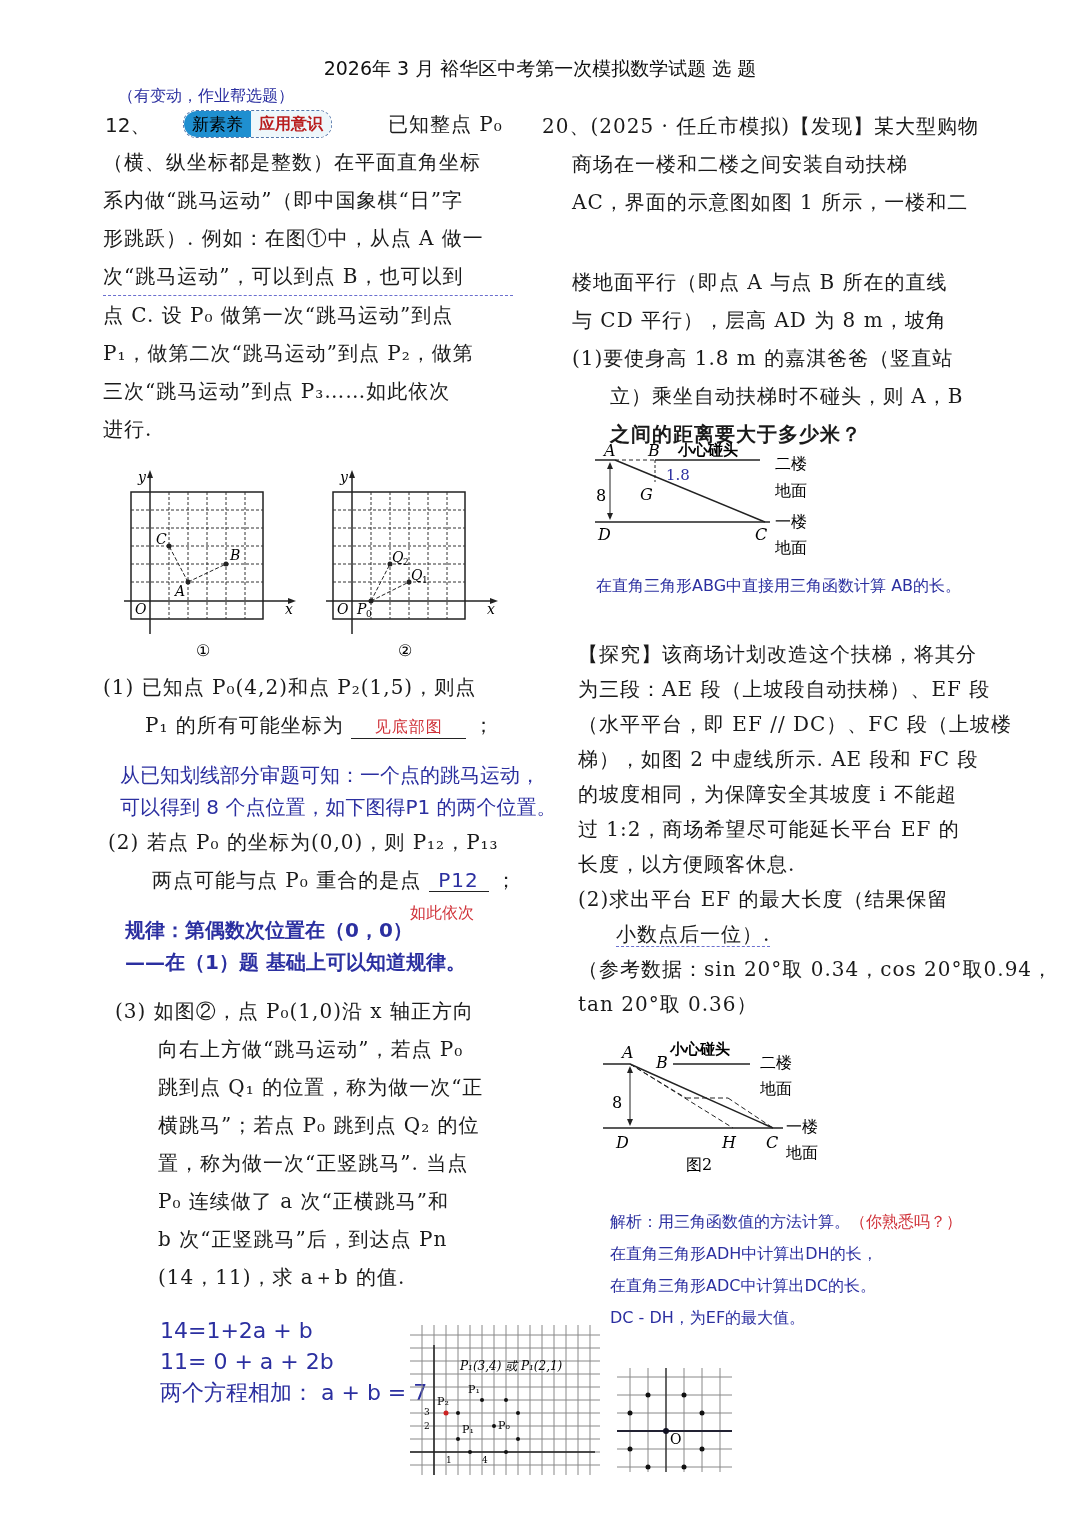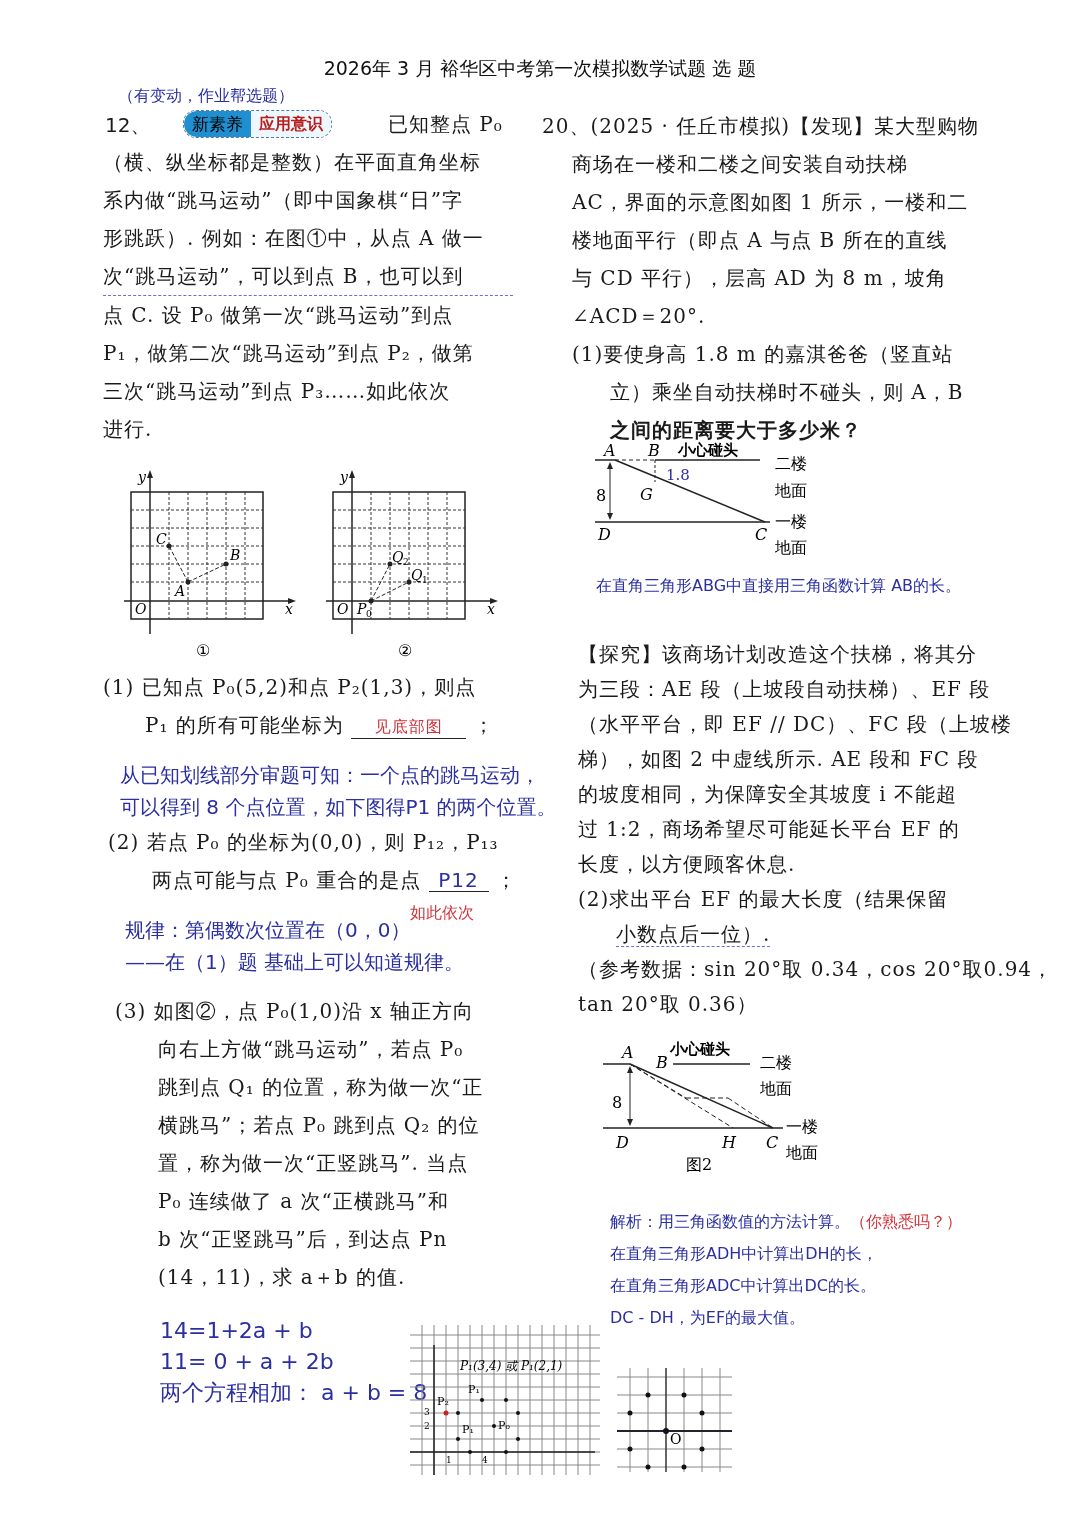--- a/index.html
+++ b/index.html
@@ -232,7 +232,7 @@
   <span class="line">20、(2025 · 任丘市模拟)【发现】某大型购物</span>
   <span class="line" style="padding-left:30px;">商场在一楼和二楼之间安装自动扶梯</span>
   <span class="line" style="padding-left:30px;">AC，界面的示意图如图 1 所示，一楼和二</span>
-  <span class="line" style="padding-left:30px;">楼地面平行（即点 A 与点 B 所在的直线</span>
+  <span class="line" style="padding-left:30px;margin-top:42px;">楼地面平行（即点 A 与点 B 所在的直线</span>
   <span class="line" style="padding-left:30px;">与 CD 平行），层高 AD 为 8 m，坡角</span>
   <span class="line" style="padding-left:30px;">∠ACD＝20°.</span>
   <span class="line" style="padding-left:30px;">(1)要使身高 1.8 m 的嘉淇爸爸（竖直站</span>

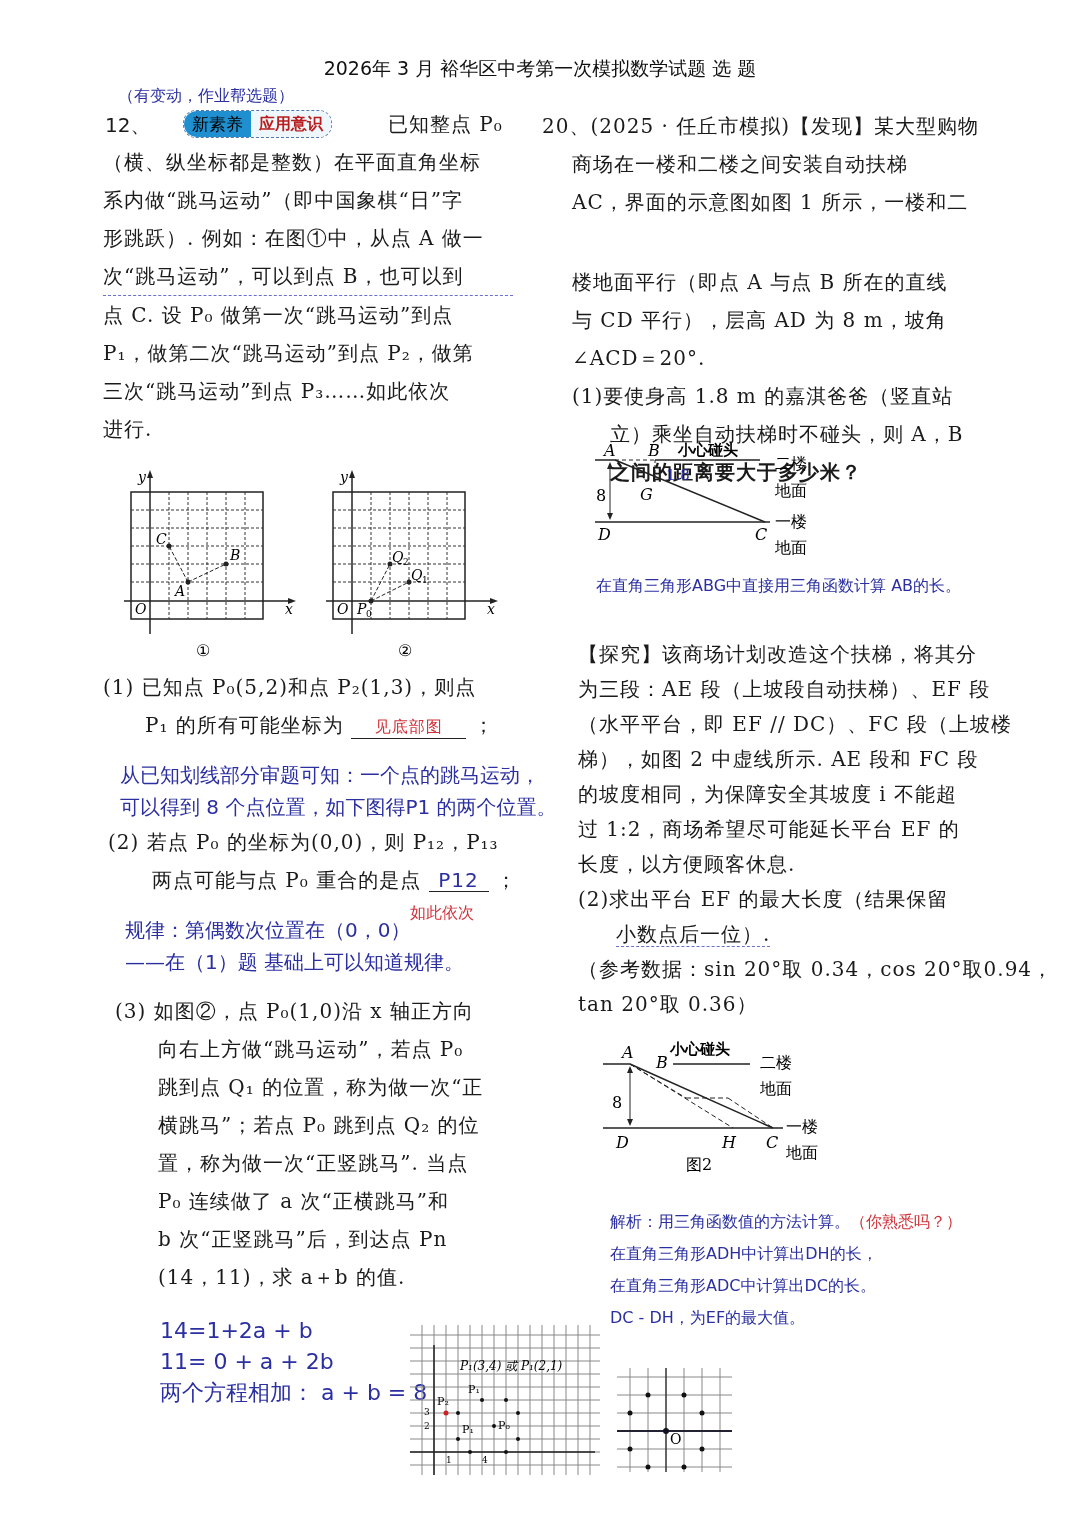--- a/index.html
+++ b/index.html
@@ -234,7 +234,6 @@
   <span class="line" style="padding-left:30px;">AC，界面的示意图如图 1 所示，一楼和二</span>
   <span class="line" style="padding-left:30px;margin-top:42px;">楼地面平行（即点 A 与点 B 所在的直线</span>
   <span class="line" style="padding-left:30px;">与 CD 平行），层高 AD 为 8 m，坡角</span>
-  <span class="line" style="padding-left:30px;">∠ACD＝20°.</span>
   <span class="line" style="padding-left:30px;">(1)要使身高 1.8 m 的嘉淇爸爸（竖直站</span>
   <span class="line" style="padding-left:68px;">立）乘坐自动扶梯时不碰头，则 A，B</span>
   <span class="line" style="padding-left:68px;font-weight:bold;">之间的距离要大于多少米？</span>

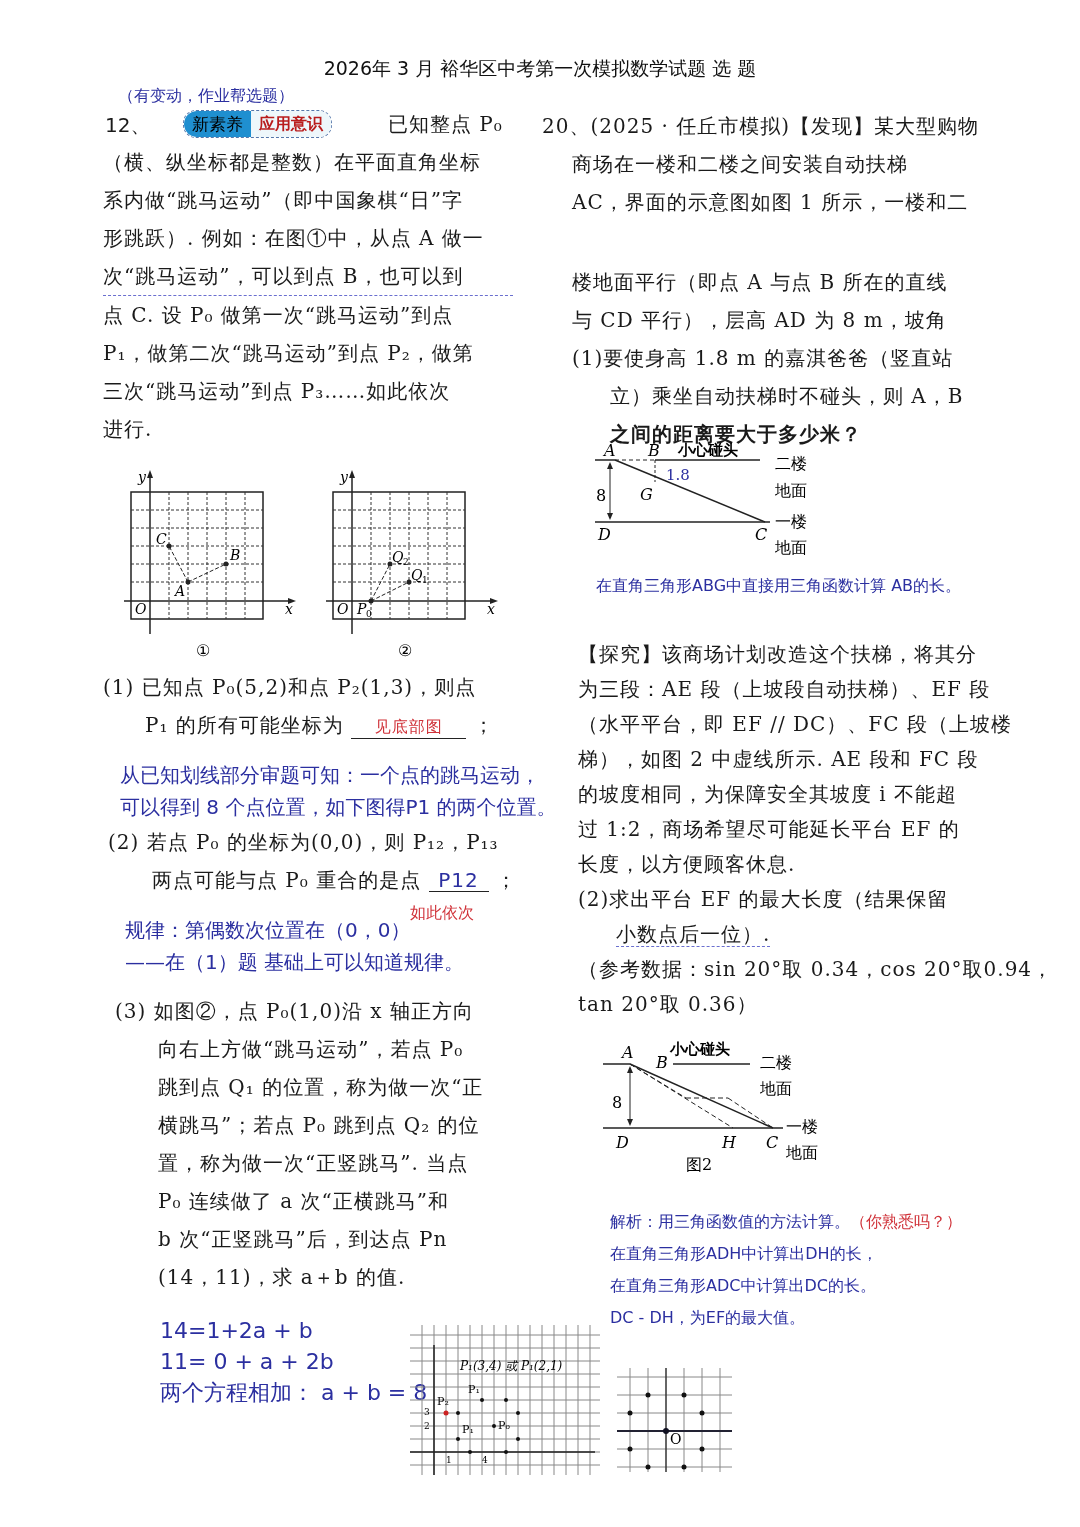--- a/index.html
+++ b/index.html
@@ -110,7 +110,7 @@
   </g>
 </svg>
 
-<div class="abs para" style="left:103px;top:668px;">(1) 已知点 P₀(5,2)和点 P₂(1,3)，则点</div>
+<div class="abs para" style="left:103px;top:668px;">(1) 已知点 P₀(4,2)和点 P₂(1,5)，则点</div>
 <div class="abs para" style="left:145px;top:706px;">
   <span>P₁ 的所有可能坐标为</span>
   <span class="blank red" style="width:115px;">见底部图</span>

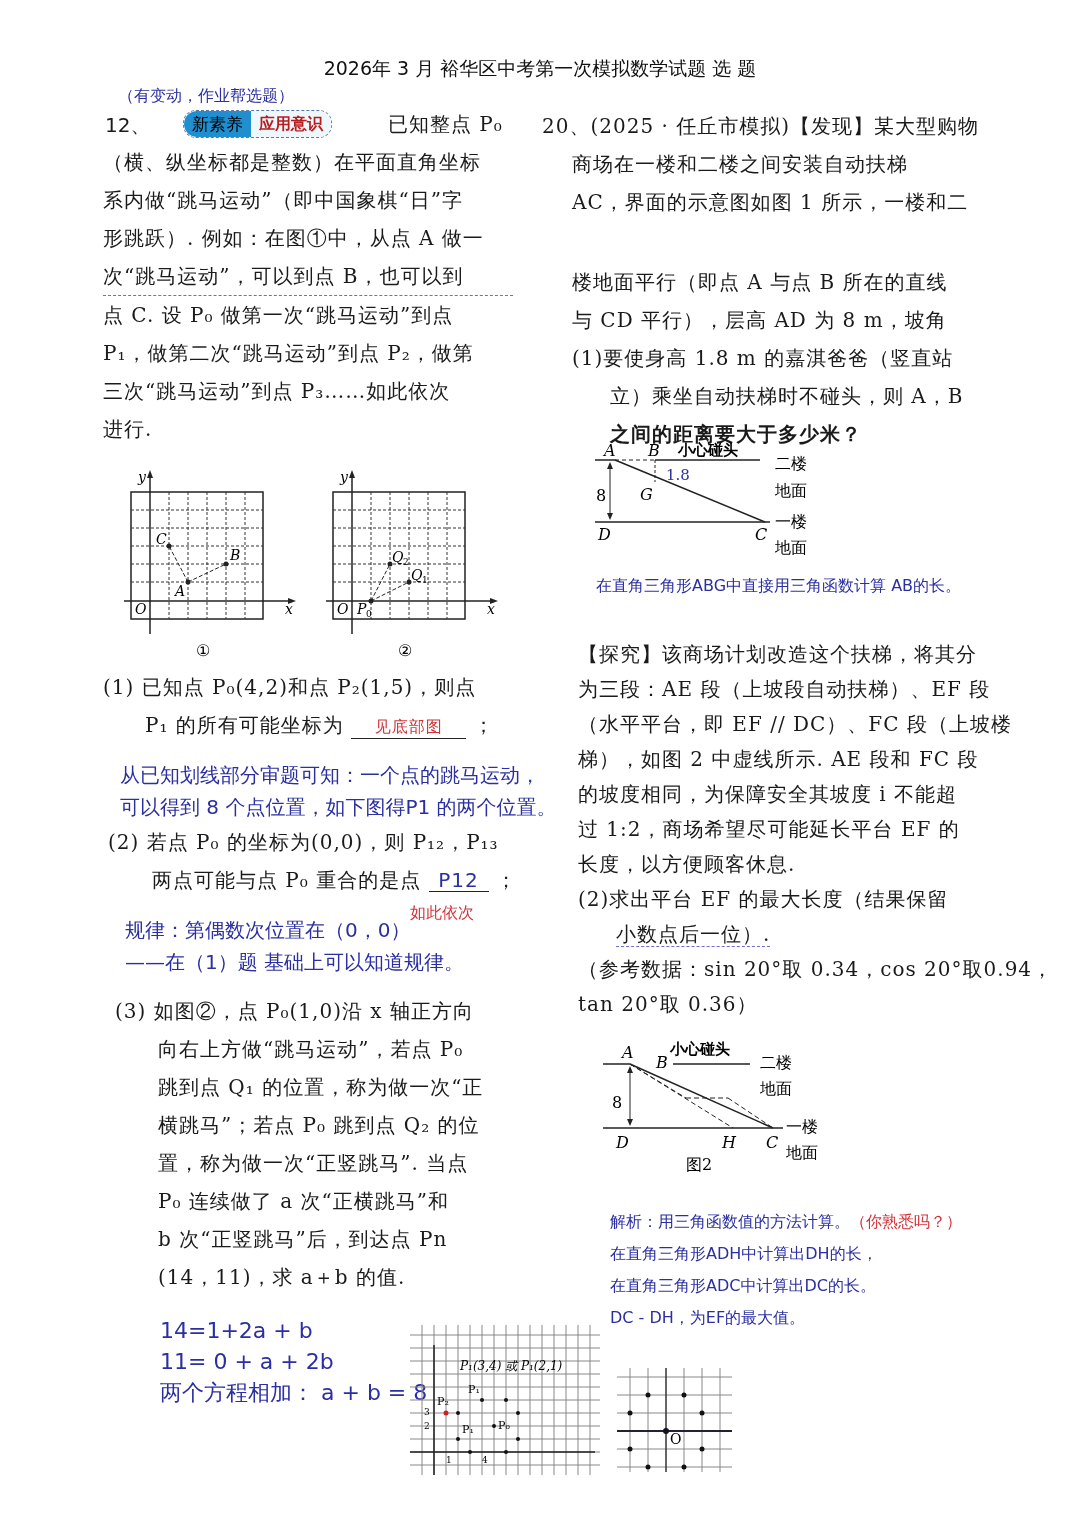--- a/index.html
+++ b/index.html
@@ -128,7 +128,7 @@
   <span>；</span>
 </div>
 <div class="abs red" style="left:410px;top:903px;">如此依次</div>
-<div class="abs note" style="left:125px;top:914px;line-height:32px;">
+<div class="abs note" style="left:125px;top:914px;line-height:32px;font-weight:bold;">
   <div>规律：第偶数次位置在（0，0）</div>
   <div>——在（1）题 基础上可以知道规律。</div>
 </div>

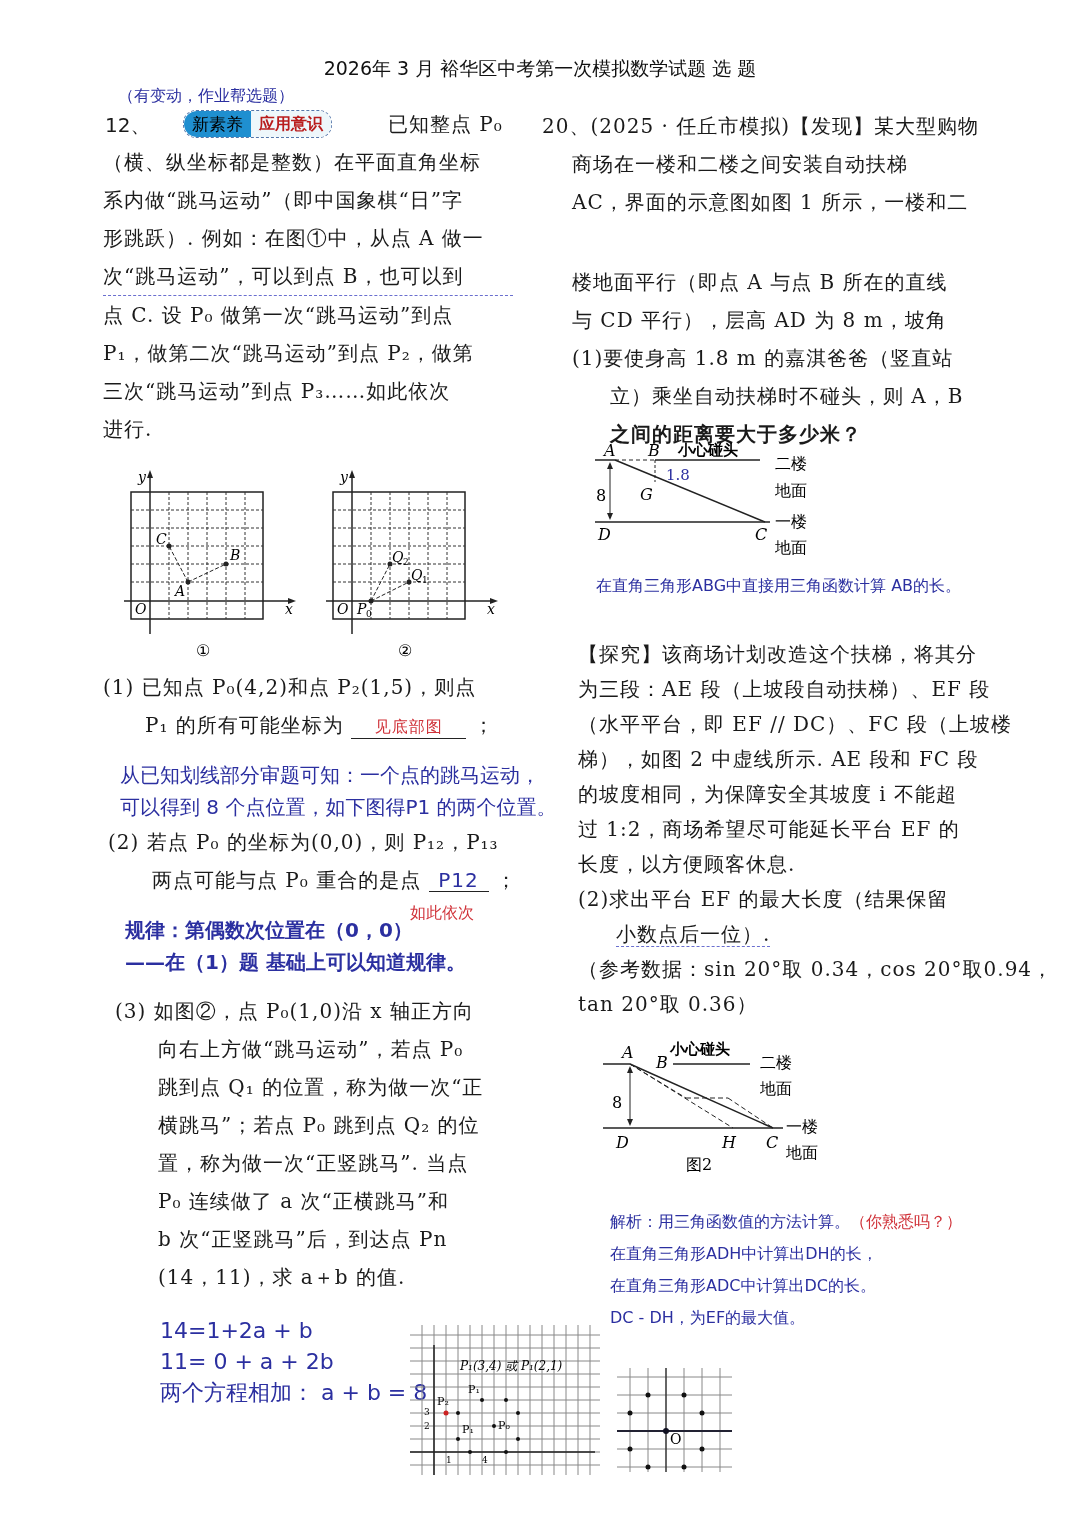--- a/index.html
+++ b/index.html
@@ -146,7 +146,7 @@
 <div class="abs note" style="left:160px;top:1315px;font-size:22px;line-height:31px;">
   <div>14=1+2a + b</div>
   <div>11= 0 + a + 2b</div>
-  <div>两个方程相加：    a + b = 8</div>
+  <div>两个方程相加：    a + b = 7</div>
 </div>
 
 <svg class="abs" style="left:410px;top:1325px;" width="190" height="152">

